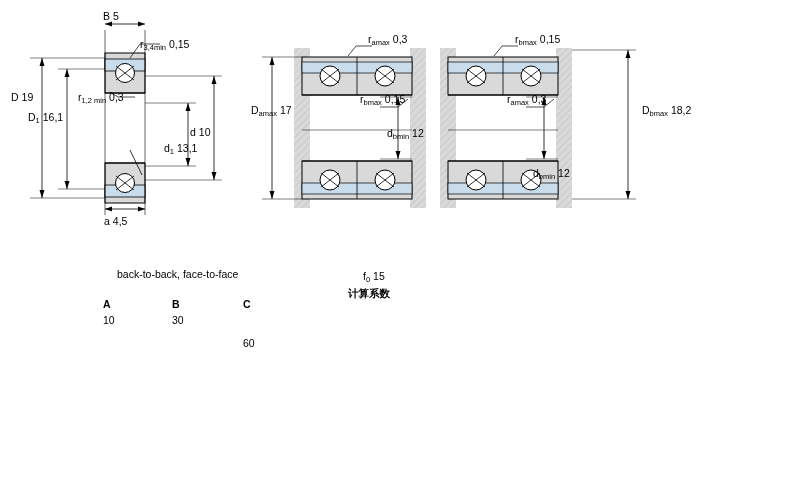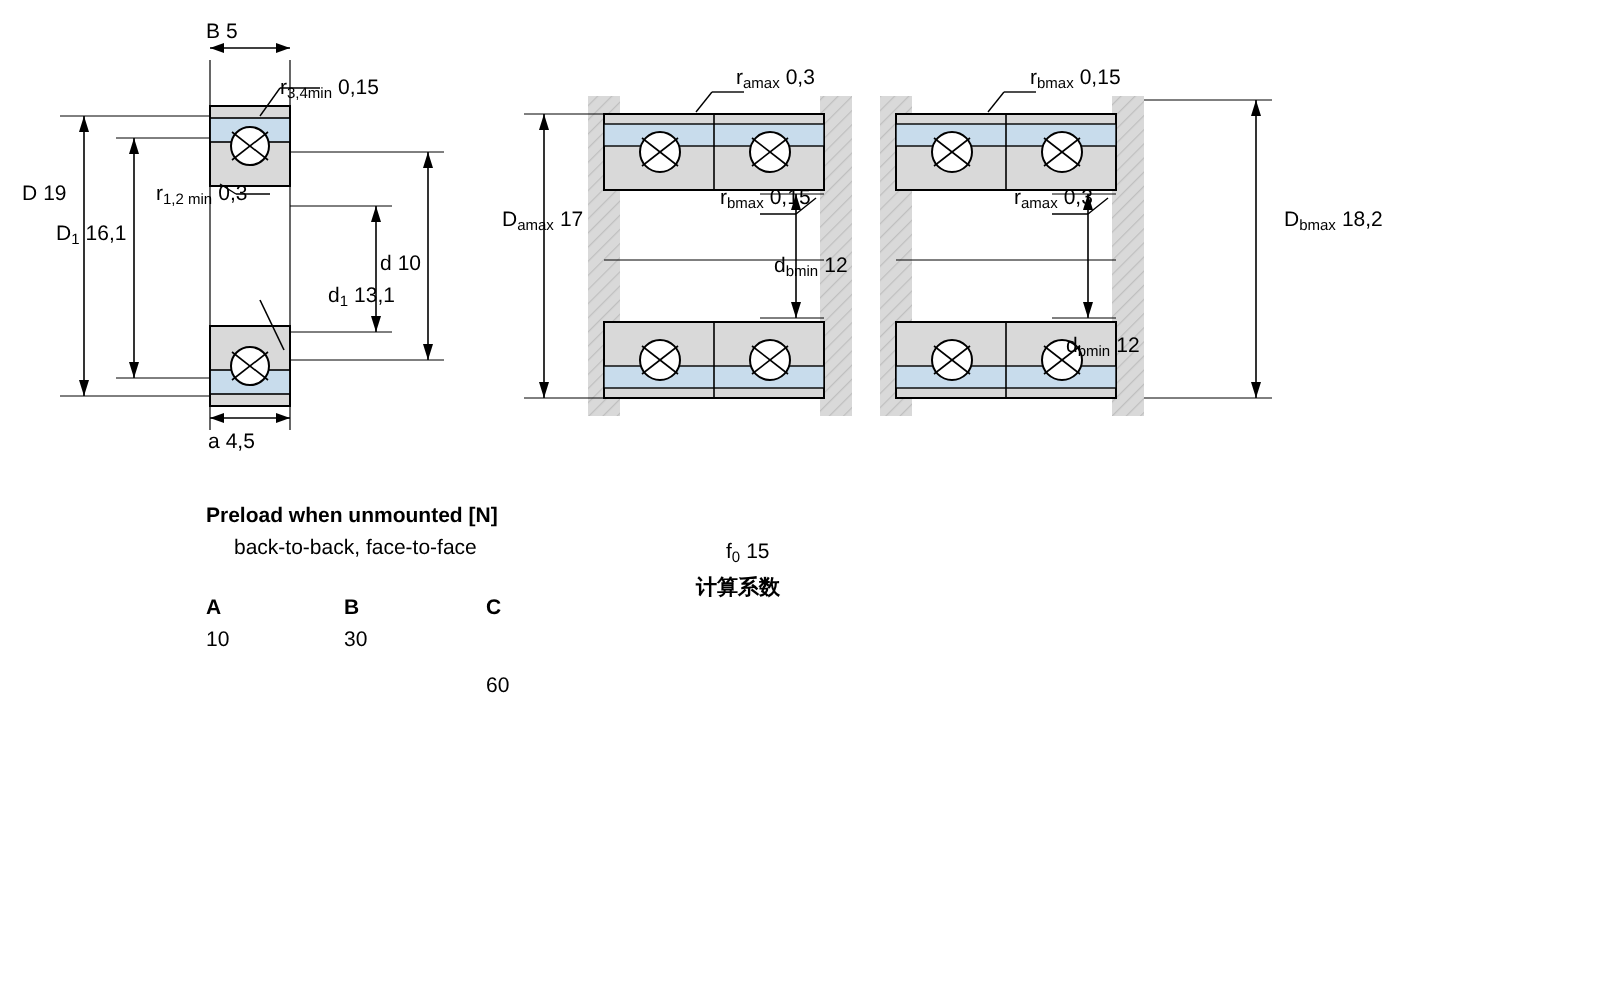--- a/index.html
+++ b/index.html
@@ -308,7 +308,6 @@
     <span>d</span><sub>bmin</sub><span class="val">12</span>
   </div>
 
-  <div class="txtblock bold" style="left:103px; top:252px;">Preload when unmounted [N]</div>
   <div class="txtblock" style="left:117px; top:268px;text-align:center;">back-to-back, face-to-face</div>
 
   <div class="txtblock bold" style="left:103px; top:298px;">A</div>

